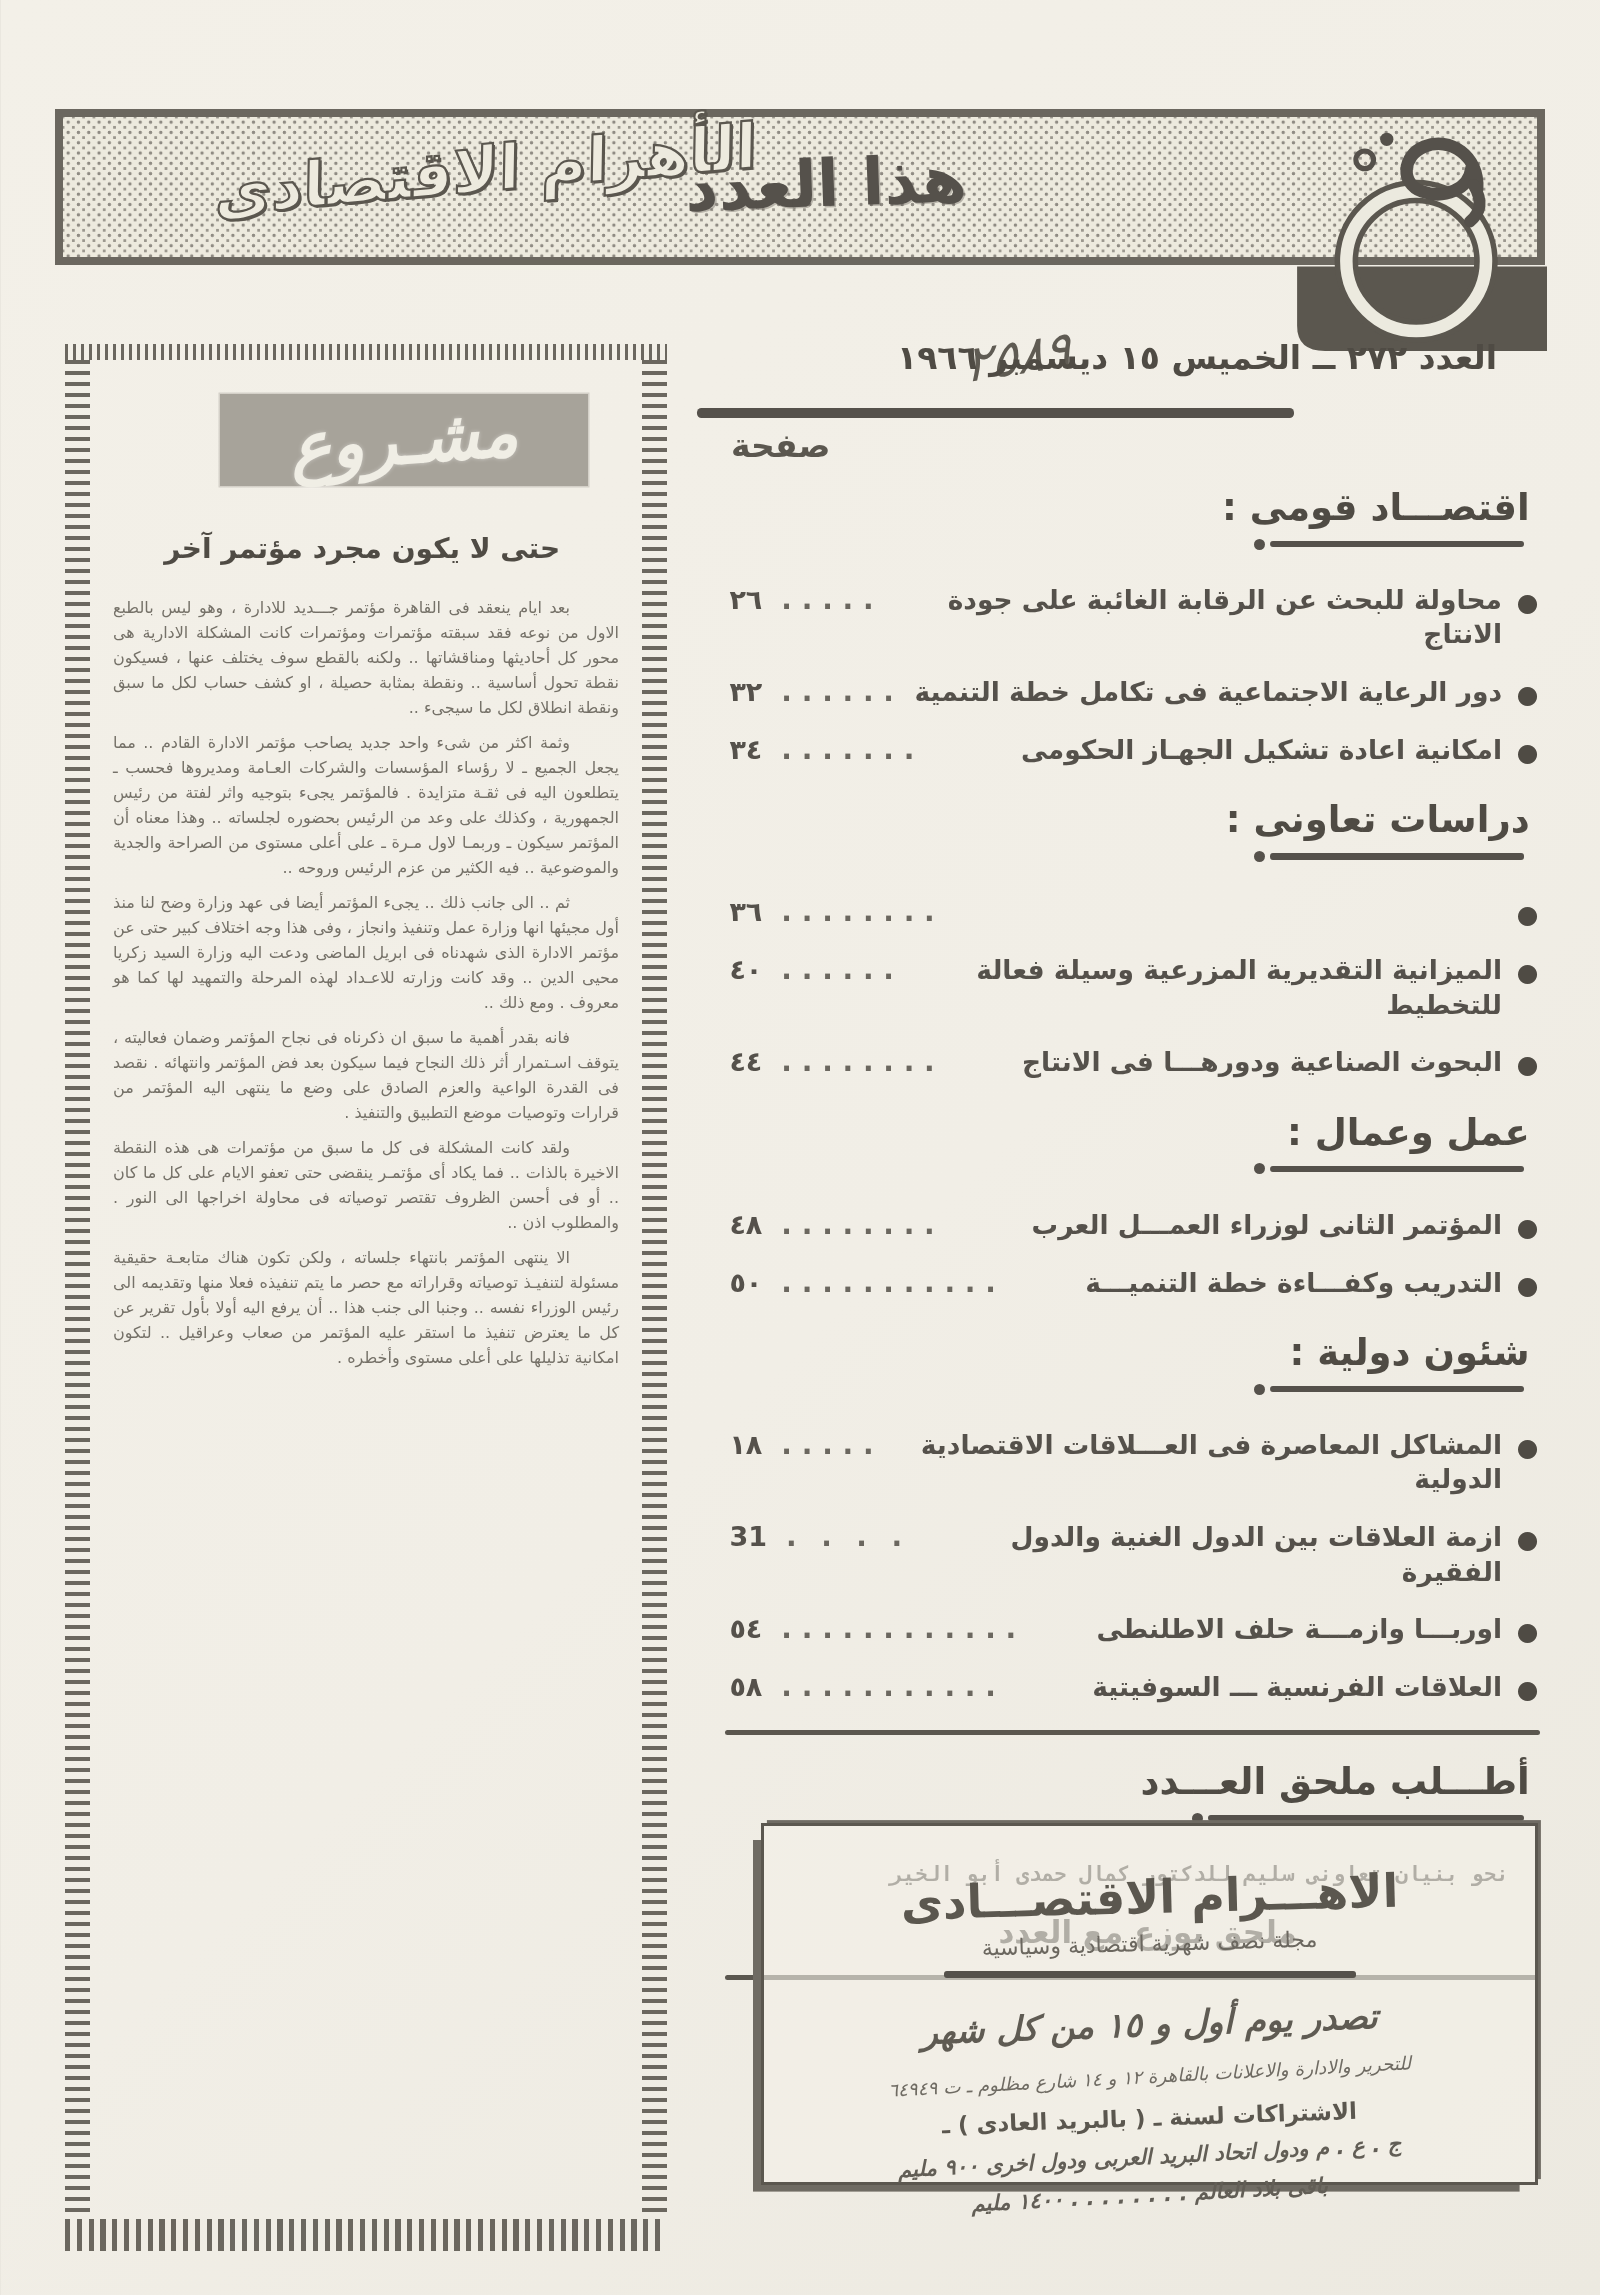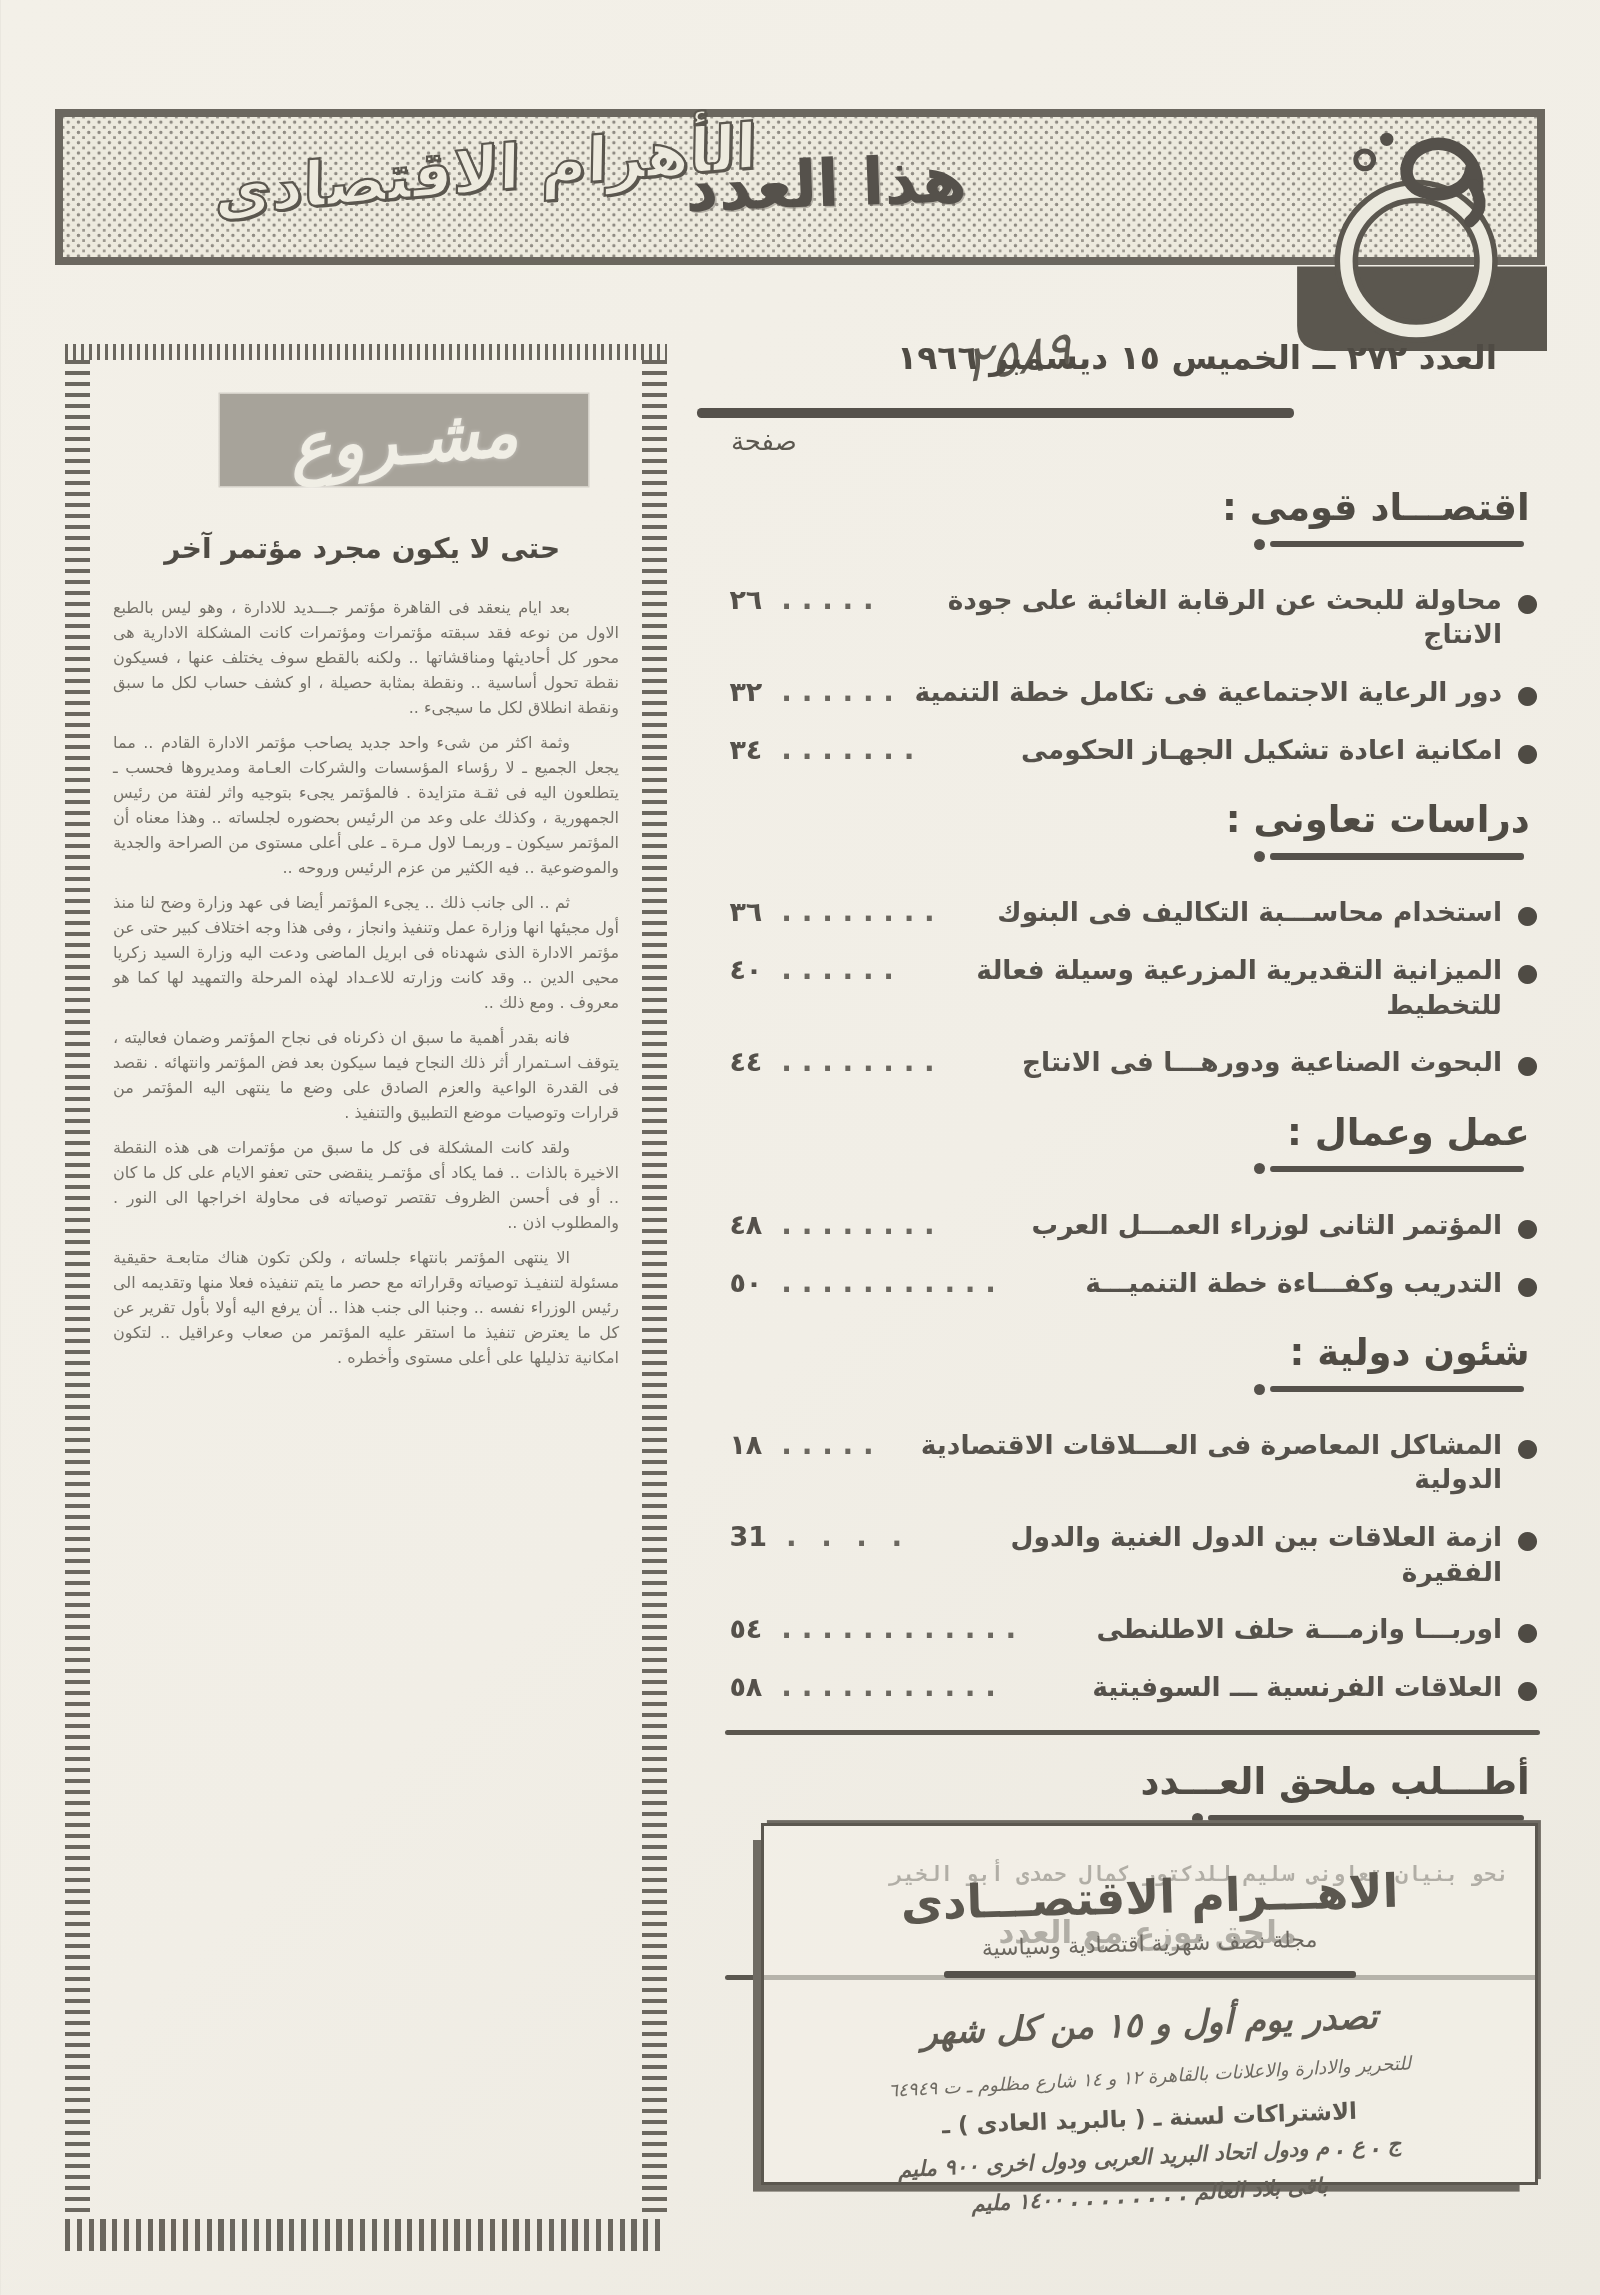--- a/index.html
+++ b/index.html
@@ -61,7 +61,7 @@
   }
   .page-label{
     position:absolute;left:5.9px;top:-4.4px;
-    font-size:26px;font-weight:normal;color:#5b574f;
+    font-size:33px;font-weight:bold;color:#5b574f;
   }
   .toc-section{margin-top:31px;}
   .toc-section:first-of-type{margin-top:56px;}

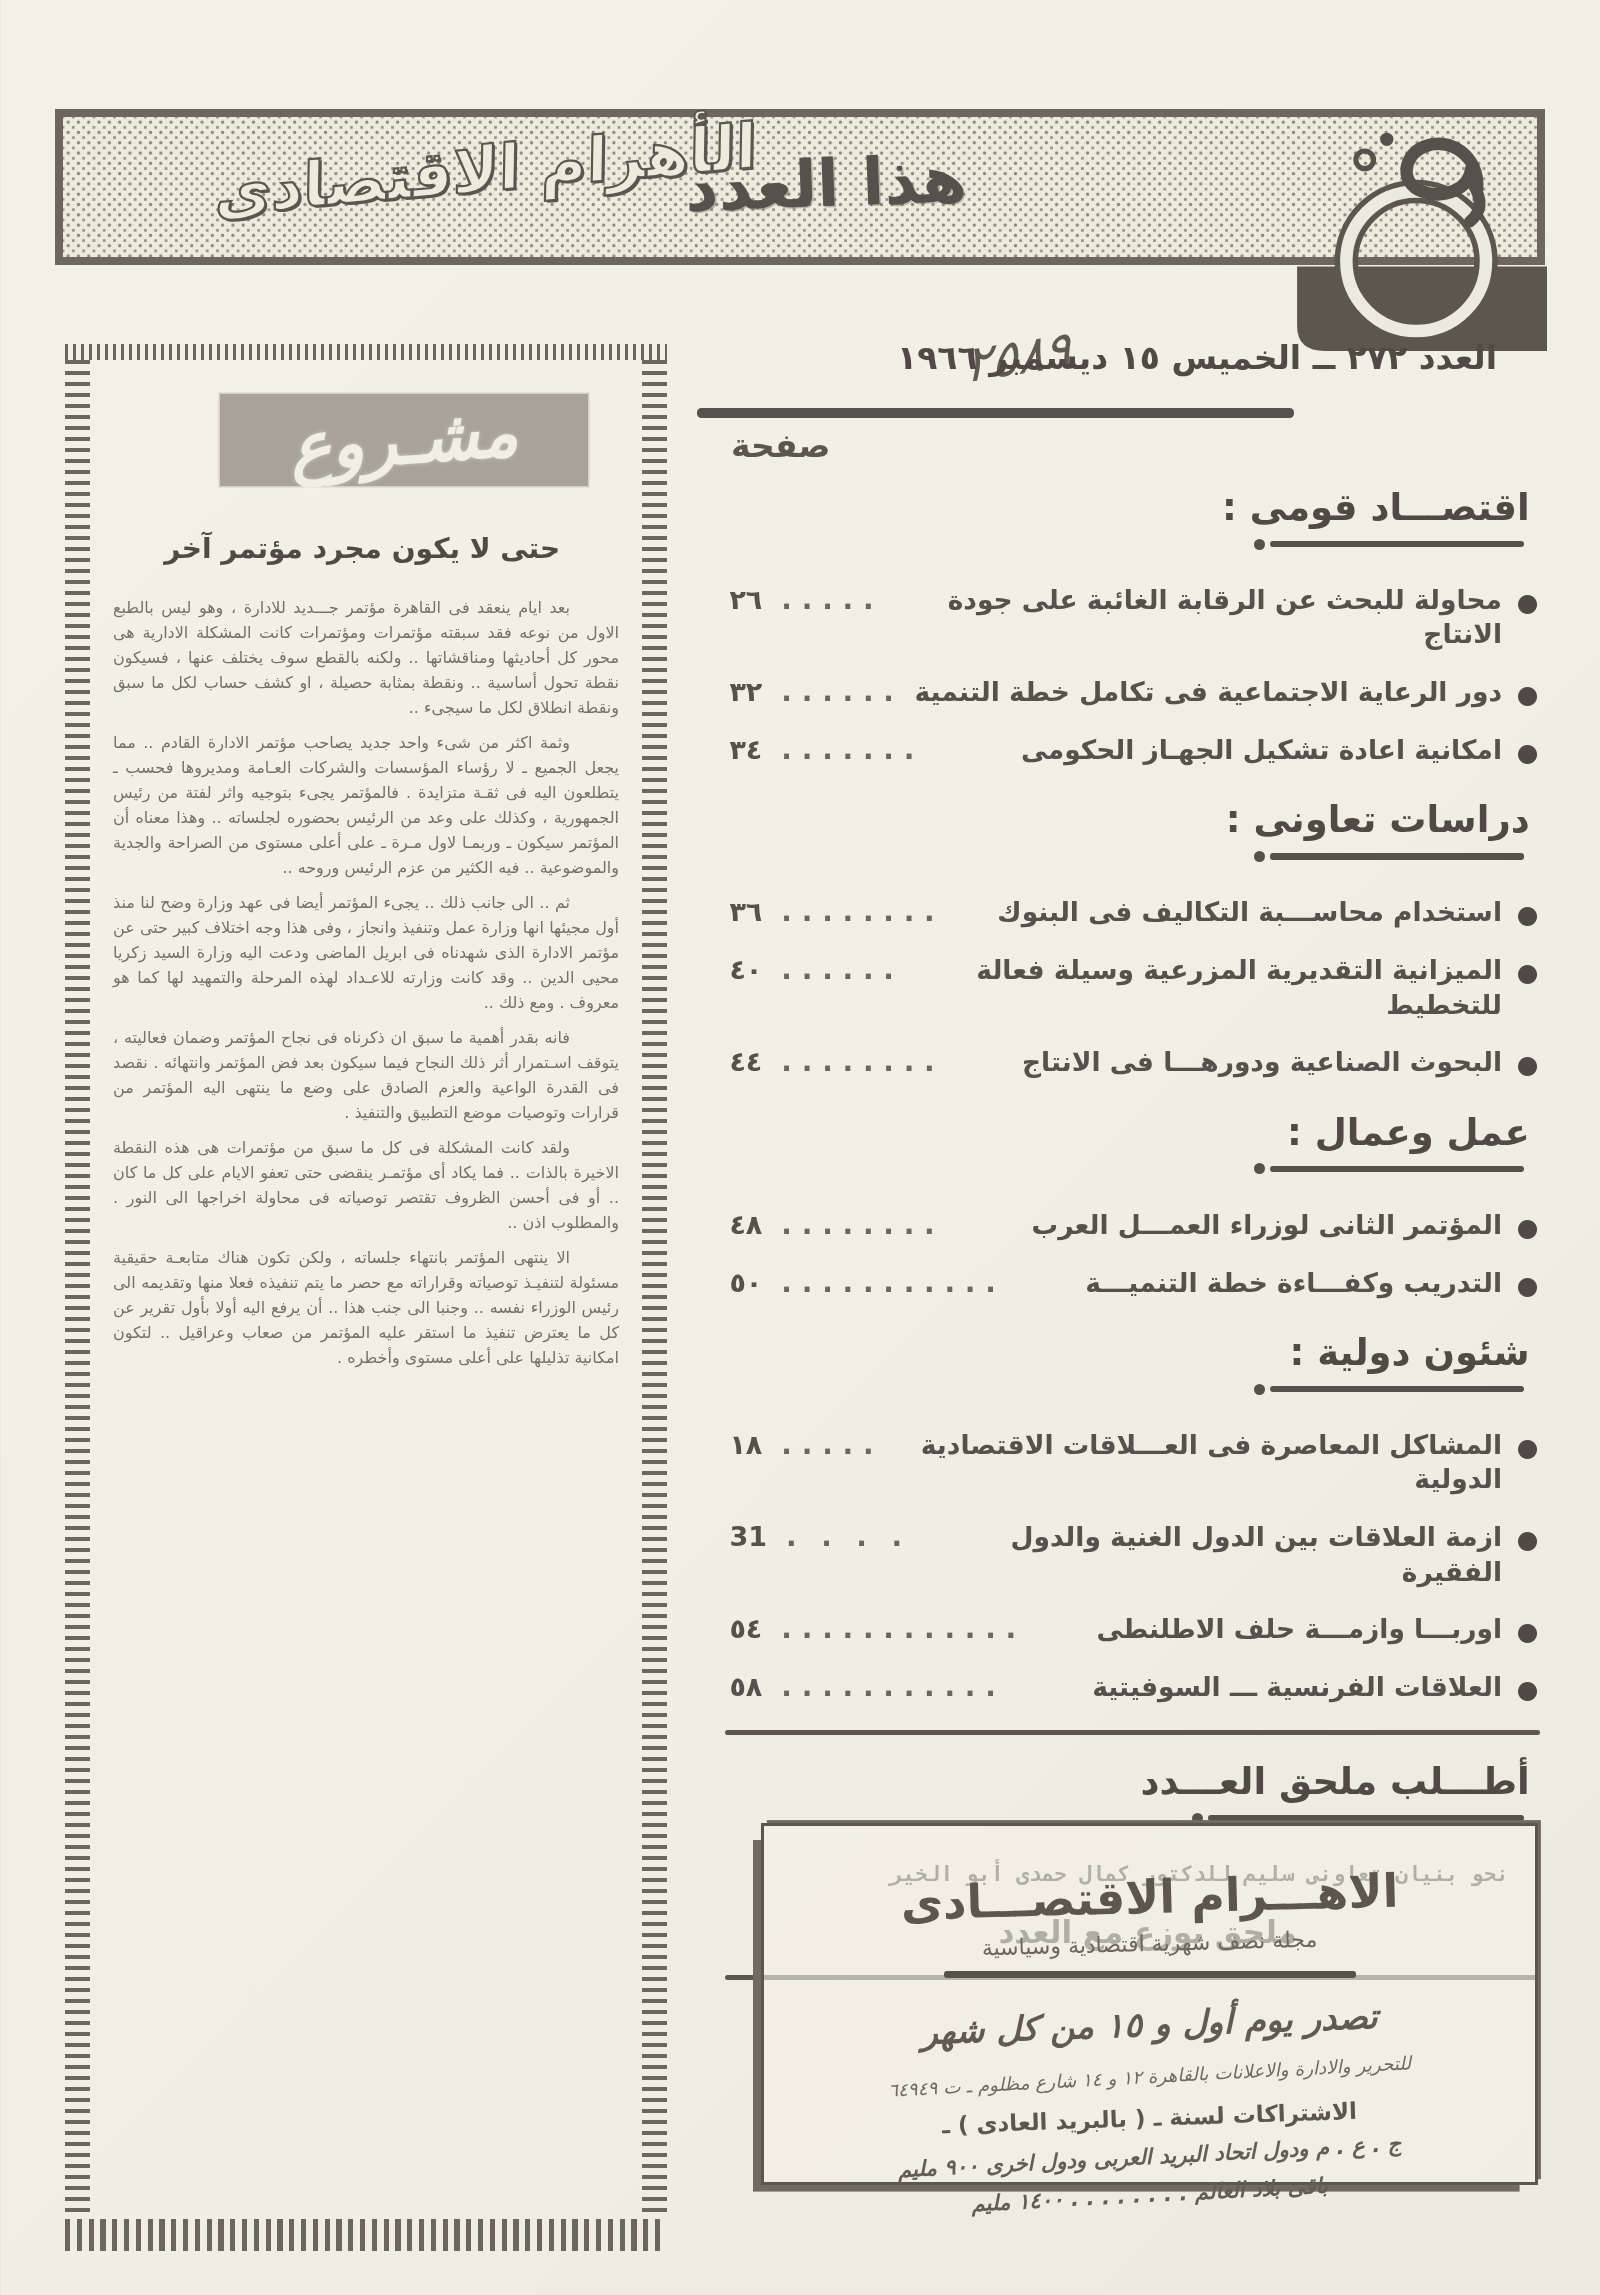--- a/index.html
+++ b/index.html
@@ -230,7 +230,6 @@
               <span class="toc-pageline"><span class="toc-pagenum">٣٦</span><span class="toc-dots">. . . . . . . .</span></span>
               <span class="toc-title">
                 <span class="toc-bullet">●</span>
-                <span>استخدام محاســـبة التكاليف فى البنوك</span>
               </span>
             </div>
             <div class="toc-item">

